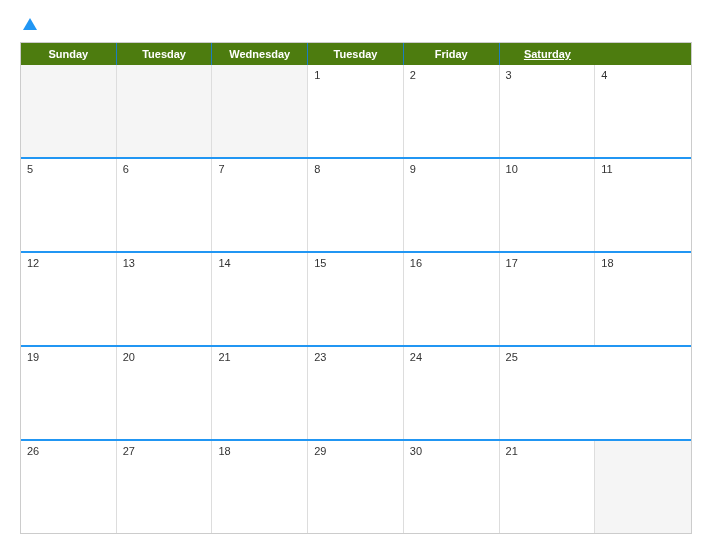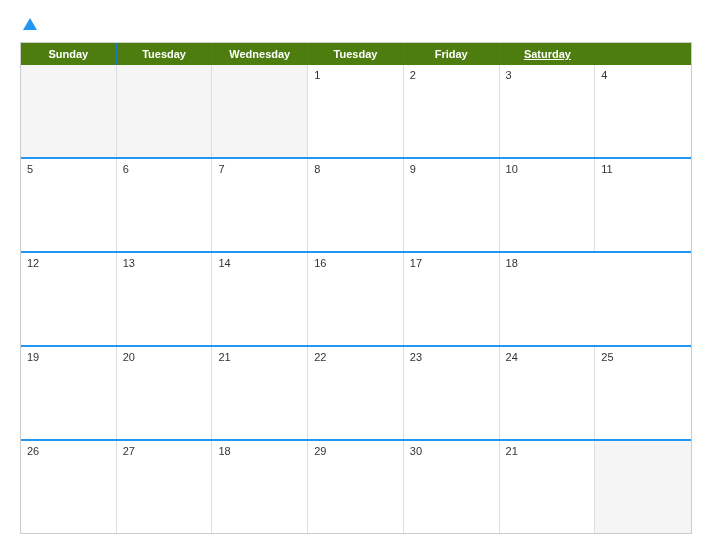--- a/index.html
+++ b/index.html
@@ -173,6 +173,7 @@
           <div class="day-cell"><span class="day-num">12</span></div>
           <div class="day-cell"><span class="day-num">13</span></div>
           <div class="day-cell"><span class="day-num">14</span></div>
+          <div class="day-cell"><span class="day-num">15</span></div>
           <div class="day-cell"><span class="day-num">16</span></div>
           <div class="day-cell"><span class="day-num">17</span></div>
           <div class="day-cell"><span class="day-num">18</span></div>

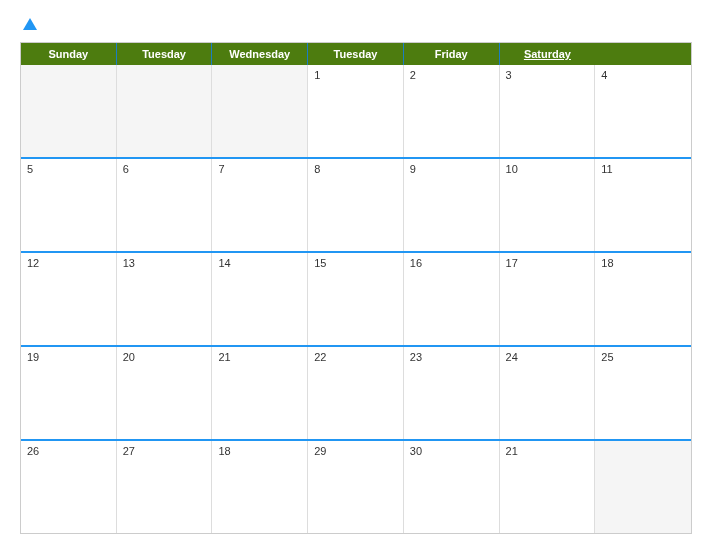--- a/index.html
+++ b/index.html
@@ -182,7 +182,6 @@
           <div class="day-cell"><span class="day-num">19</span></div>
           <div class="day-cell"><span class="day-num">20</span></div>
           <div class="day-cell"><span class="day-num">21</span></div>
-          <div class="day-cell"><span class="day-num">22</span></div>
           <div class="day-cell"><span class="day-num">23</span></div>
           <div class="day-cell"><span class="day-num">24</span></div>
           <div class="day-cell"><span class="day-num">25</span></div>

